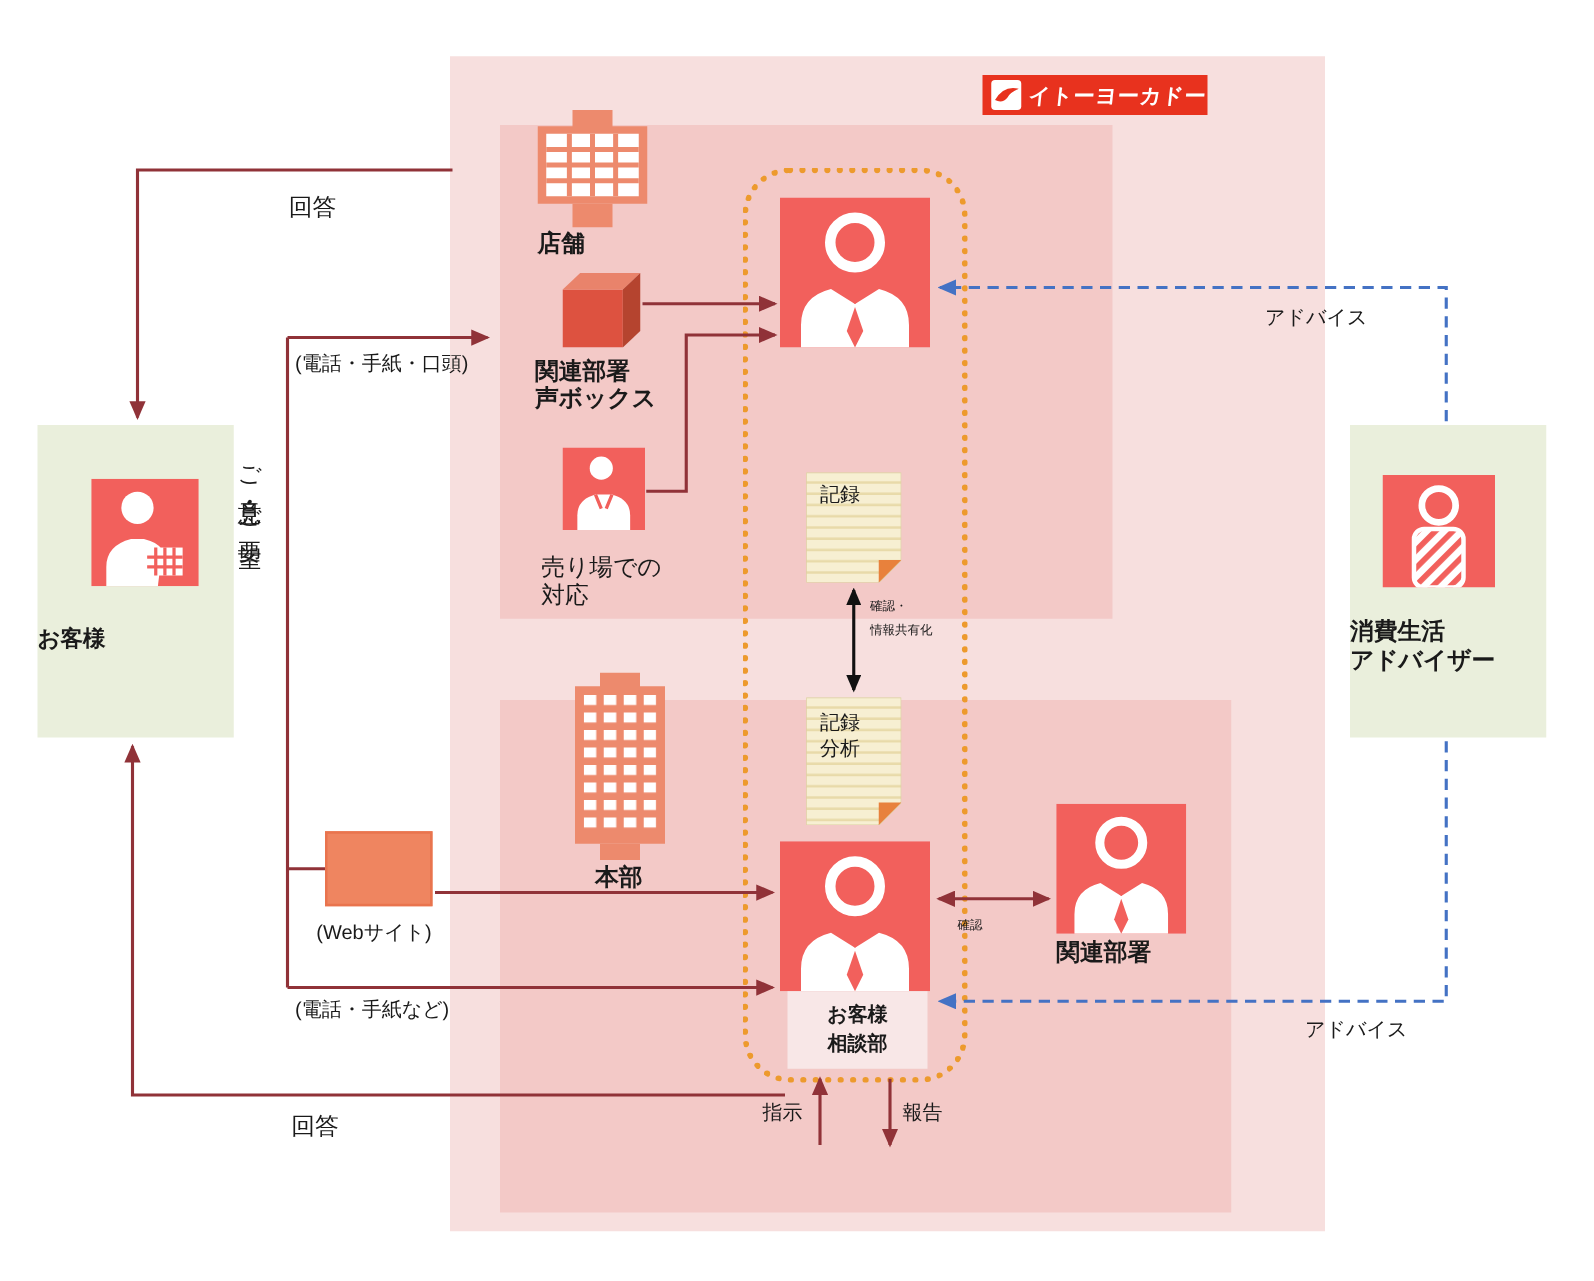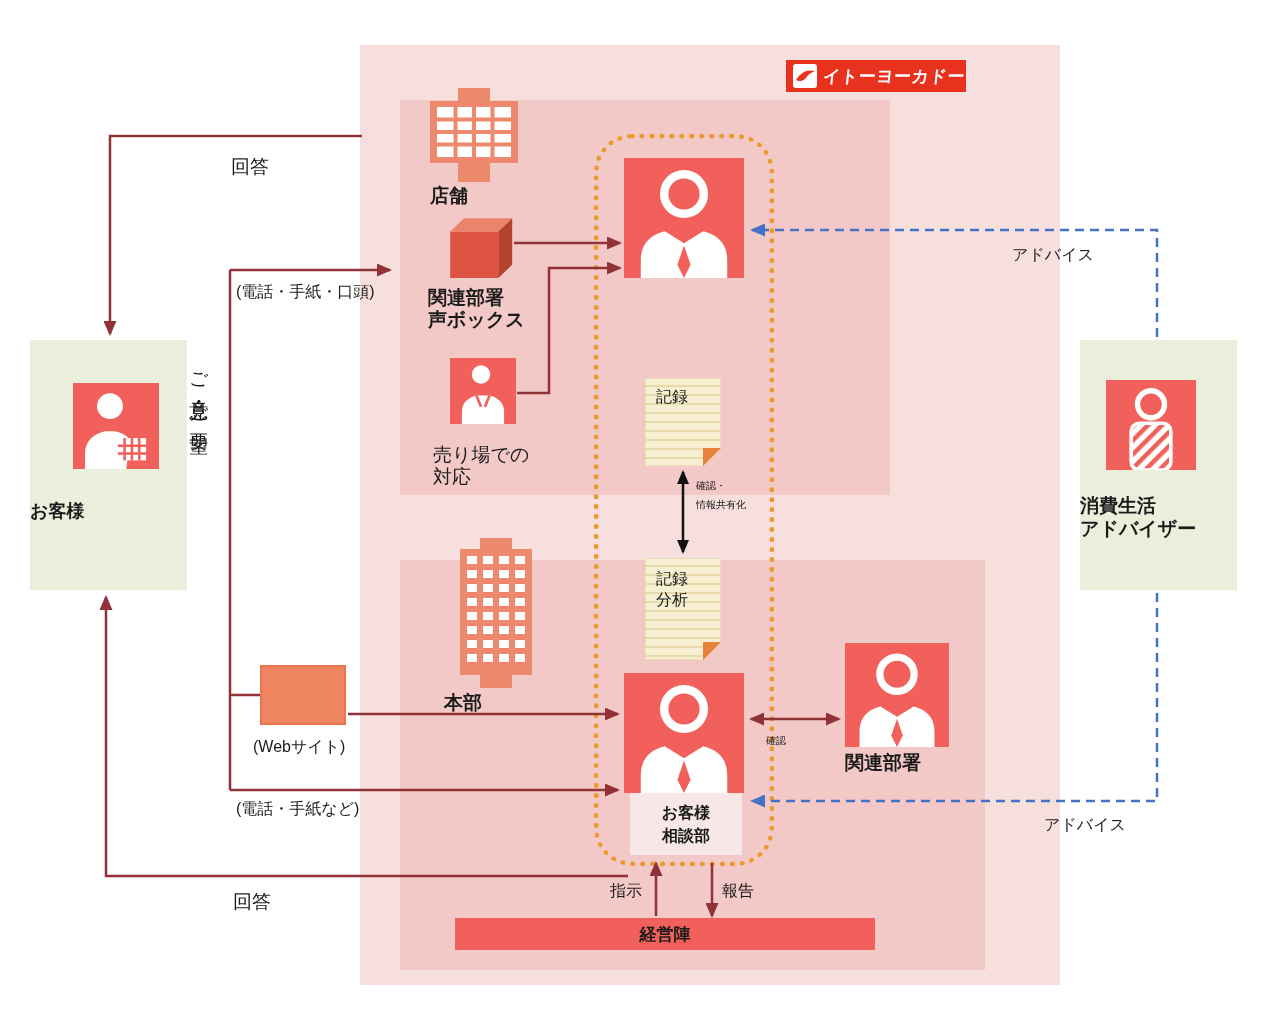--- a/index.html
+++ b/index.html
@@ -249,7 +249,7 @@
     <div>分析</div>
   </div>
 
-  <div class="lbl bold center" style="left:444px;top:691px;width:72px">本部</div>
+  <div class="lbl bold center" style="left:476px;top:691px;width:72px">本部</div>
 
   <div class="lbl bold center" style="left:845px;top:751px;width:104px">関連部署</div>
 

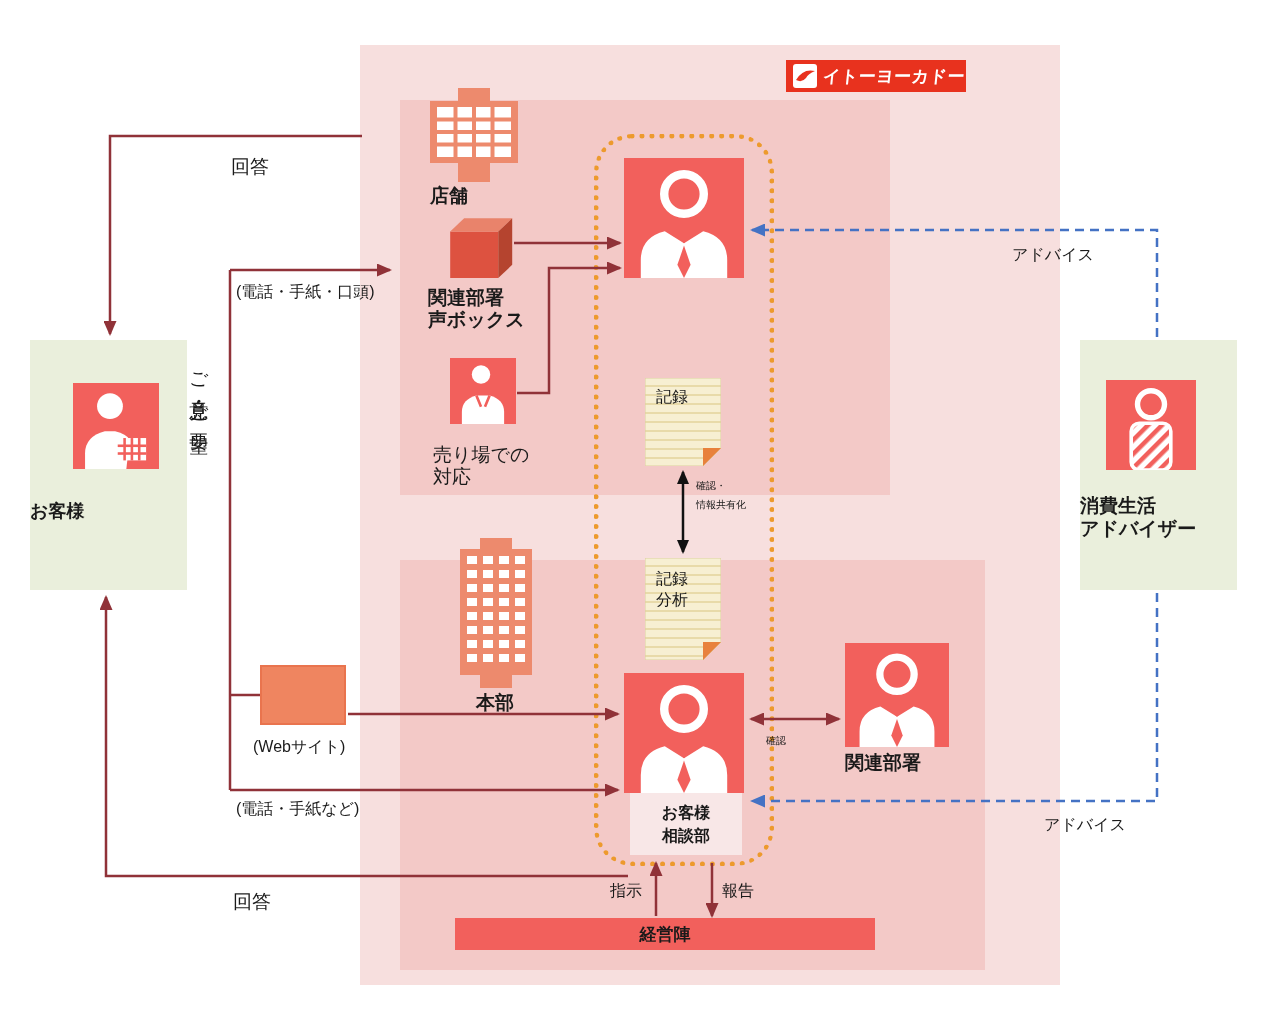--- a/index.html
+++ b/index.html
@@ -44,9 +44,6 @@
   <div class="panel sage" style="left:1080px;top:340px;width:157px;height:250px"></div>
 
   <div class="box web-box" style="left:260px;top:665px;width:86px;height:60px"></div>
-  <div class="box mgmt-bar" style="left:455px;top:918px;width:420px;height:32px">
-    <span>経営陣</span>
-  </div>
 
   <div class="dotted-frame" style="left:594px;top:134px;width:180px;height:732px"></div>
 

